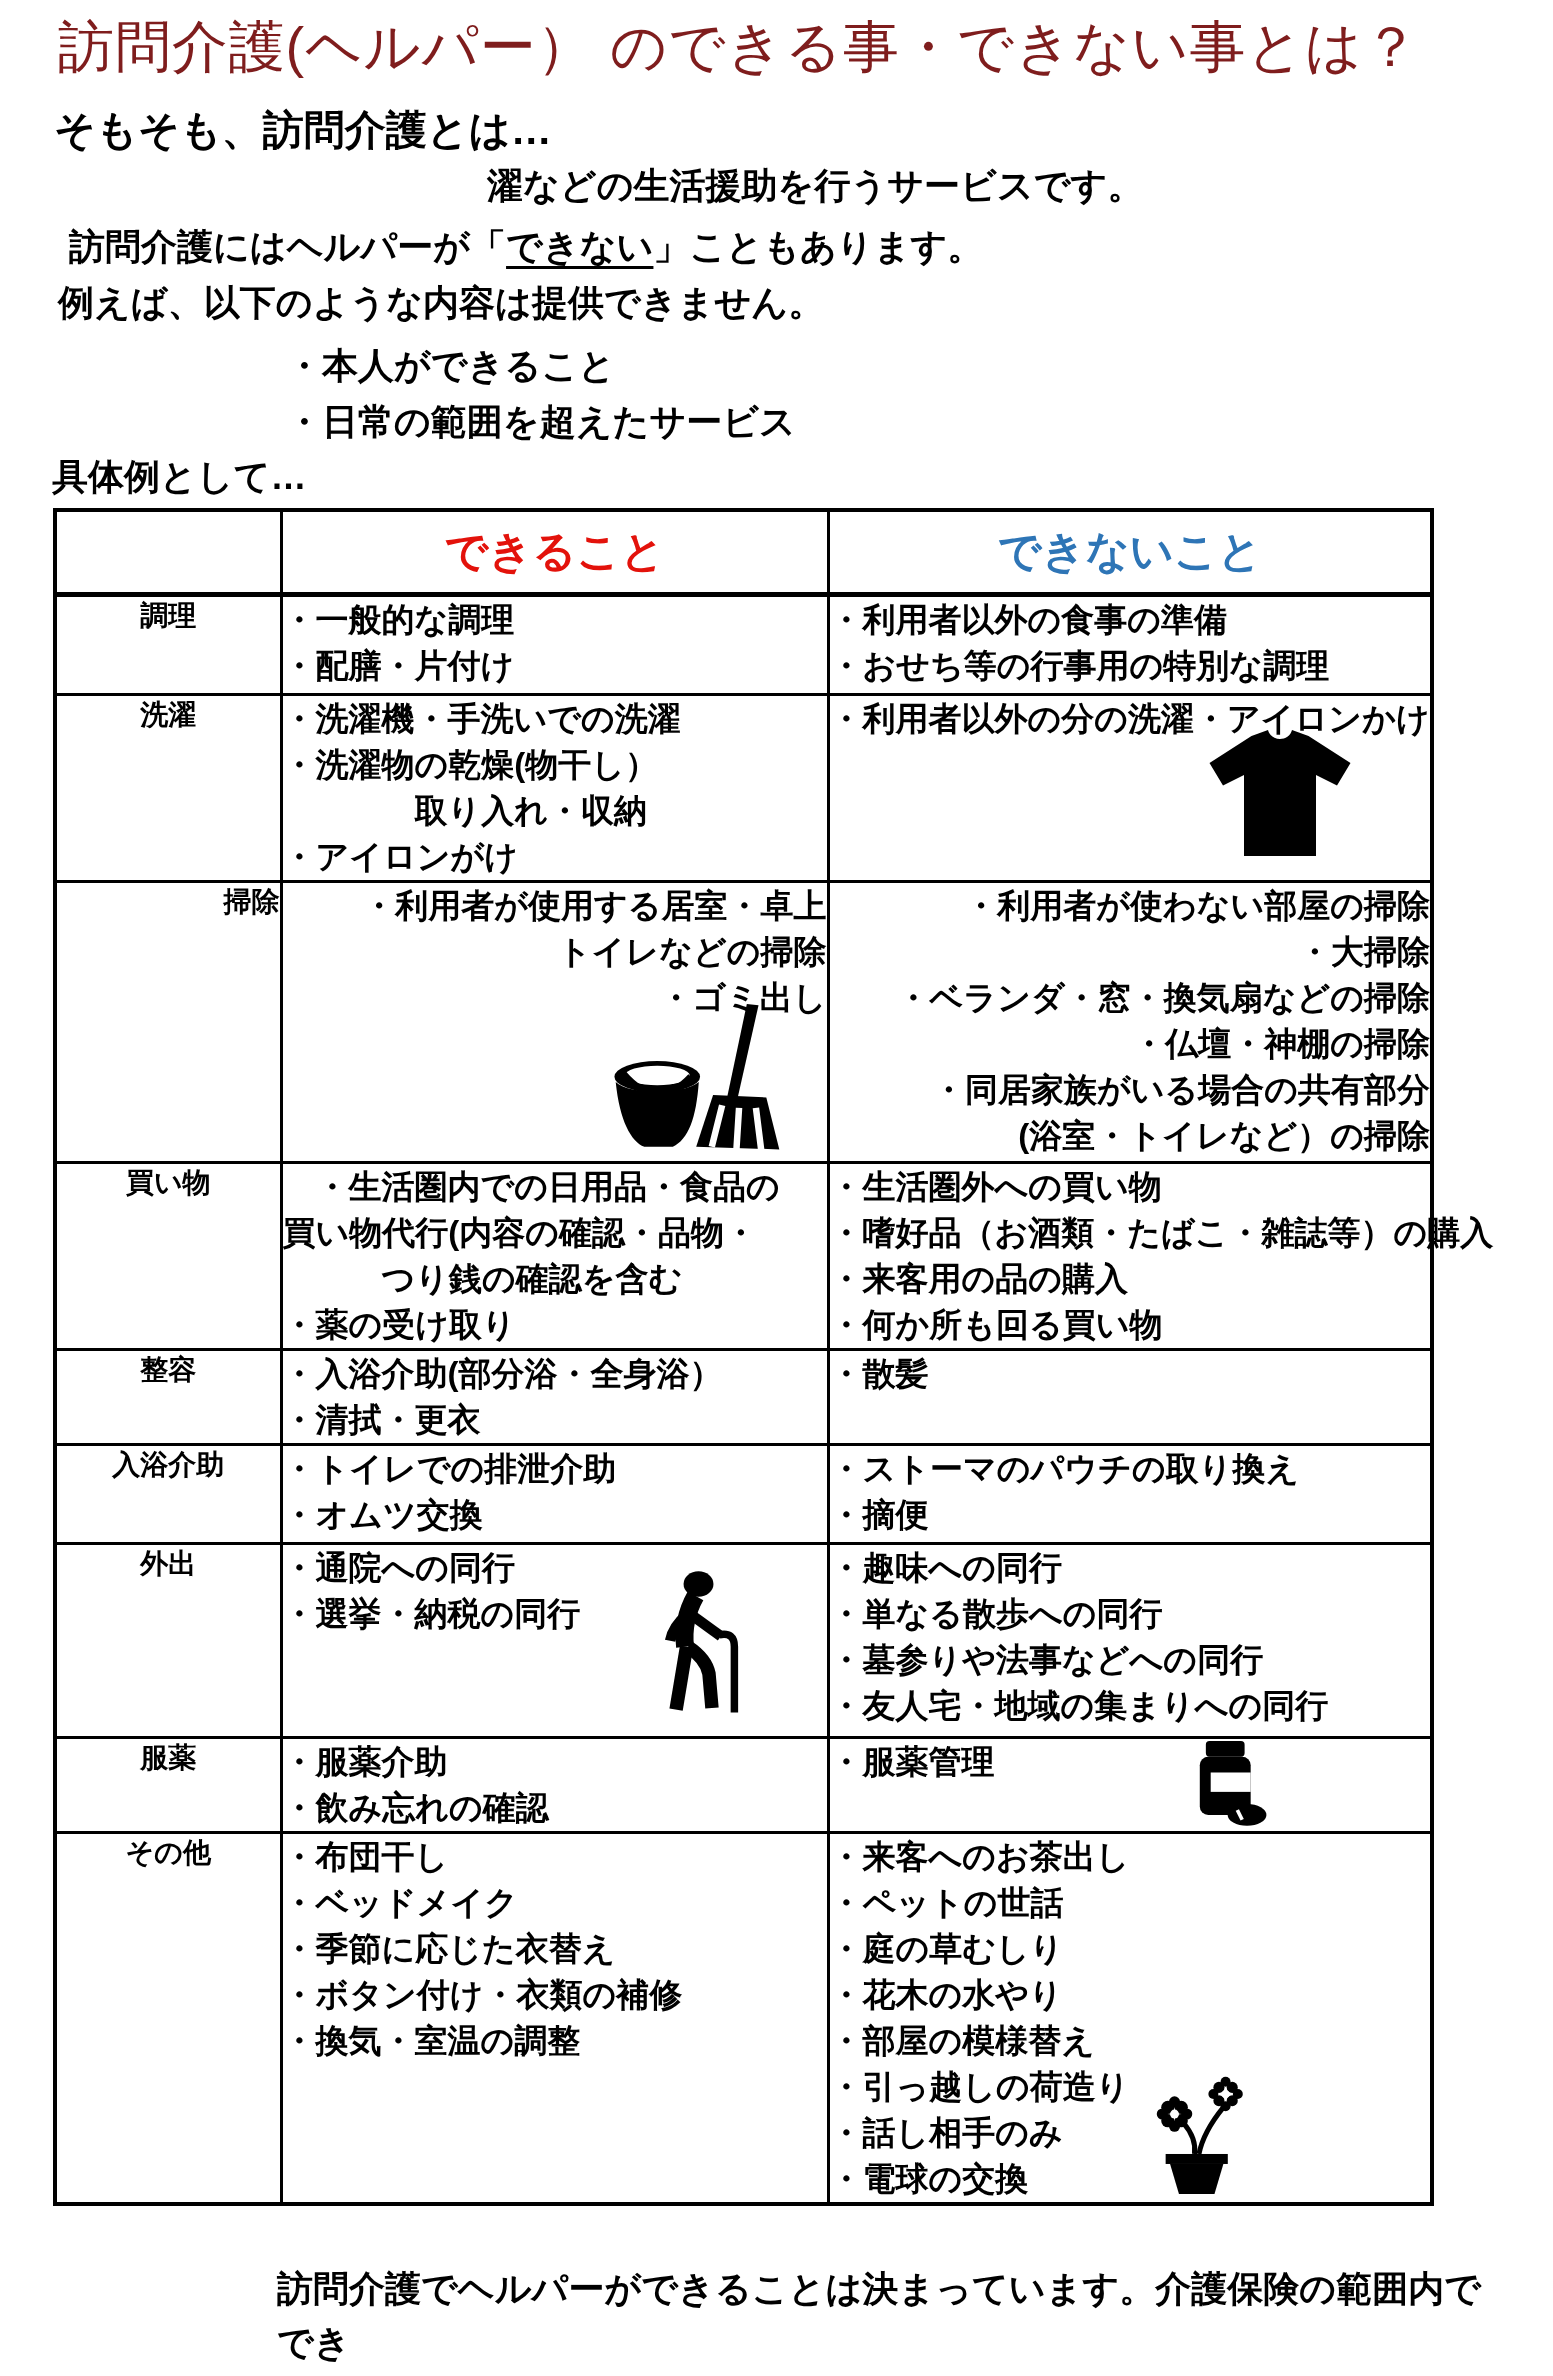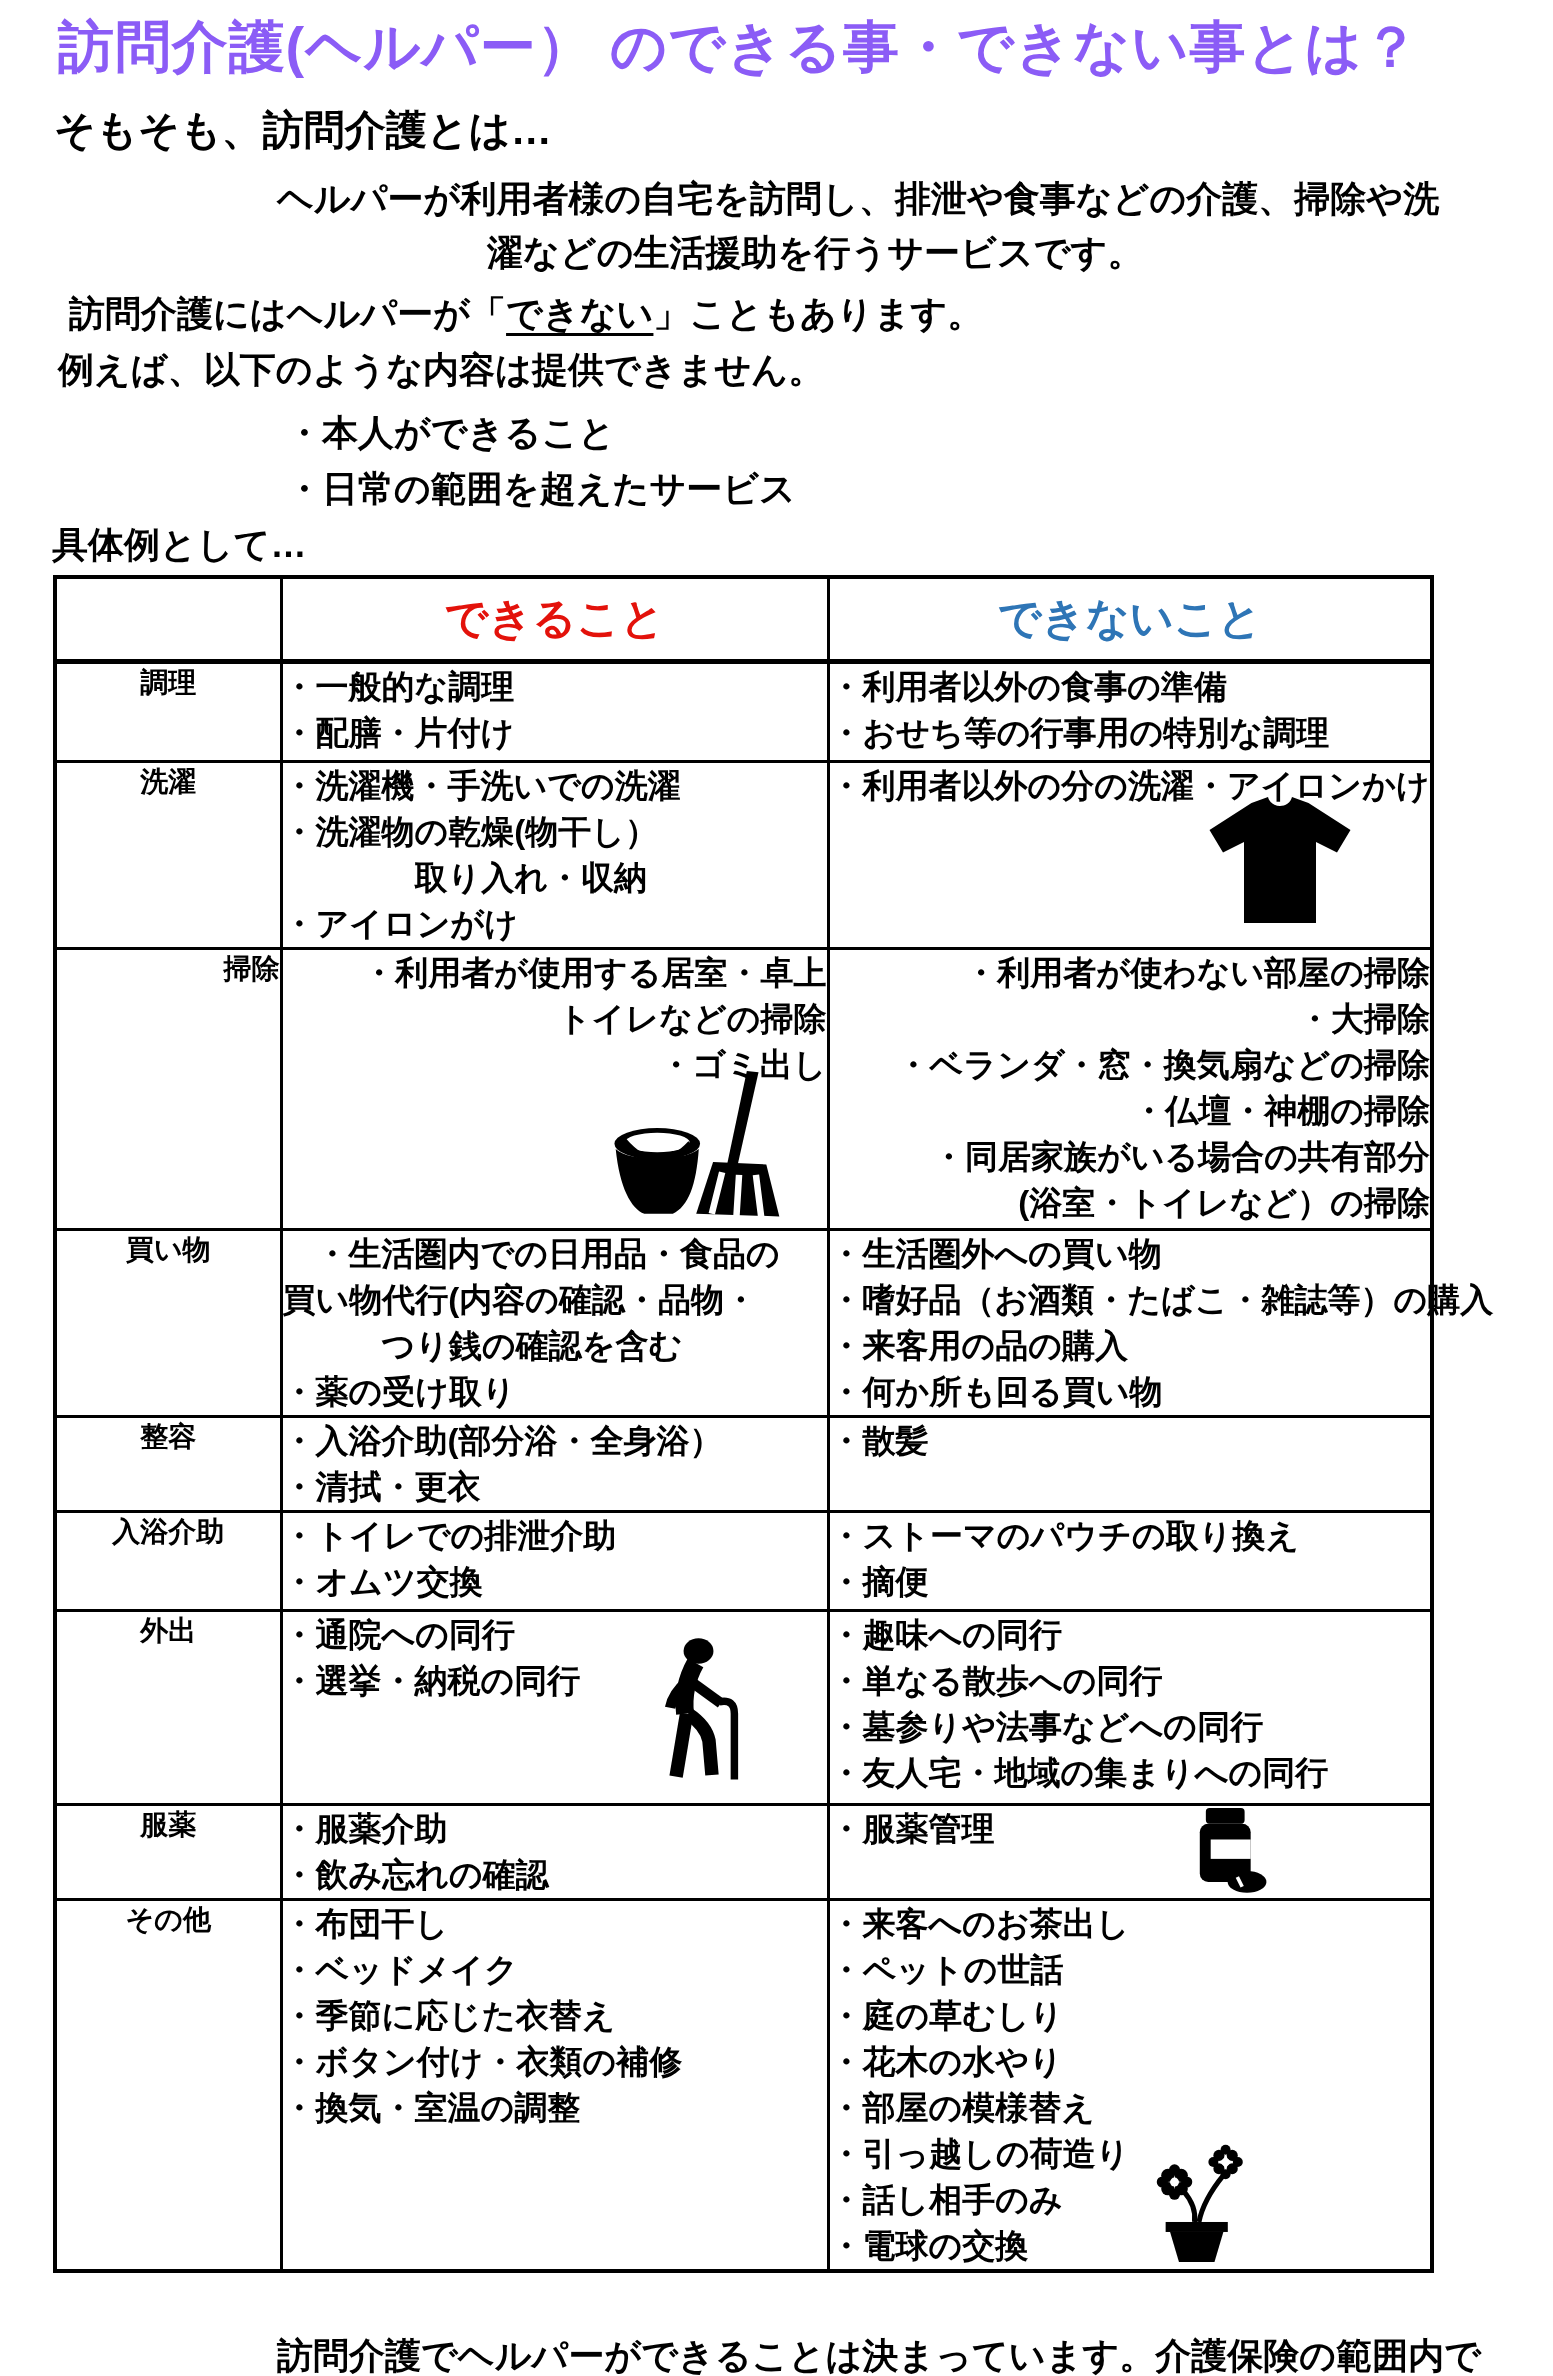--- a/index.html
+++ b/index.html
@@ -15,8 +15,8 @@
     margin:15px 0 0 58px;
     font-size:56px;
     line-height:1.15;
-    color:#8b5cf6;
-    font-weight:700;
+    color:#7f1d1d;
+    font-weight:400;
     letter-spacing:0.9px;
   }
   .intro-heading{

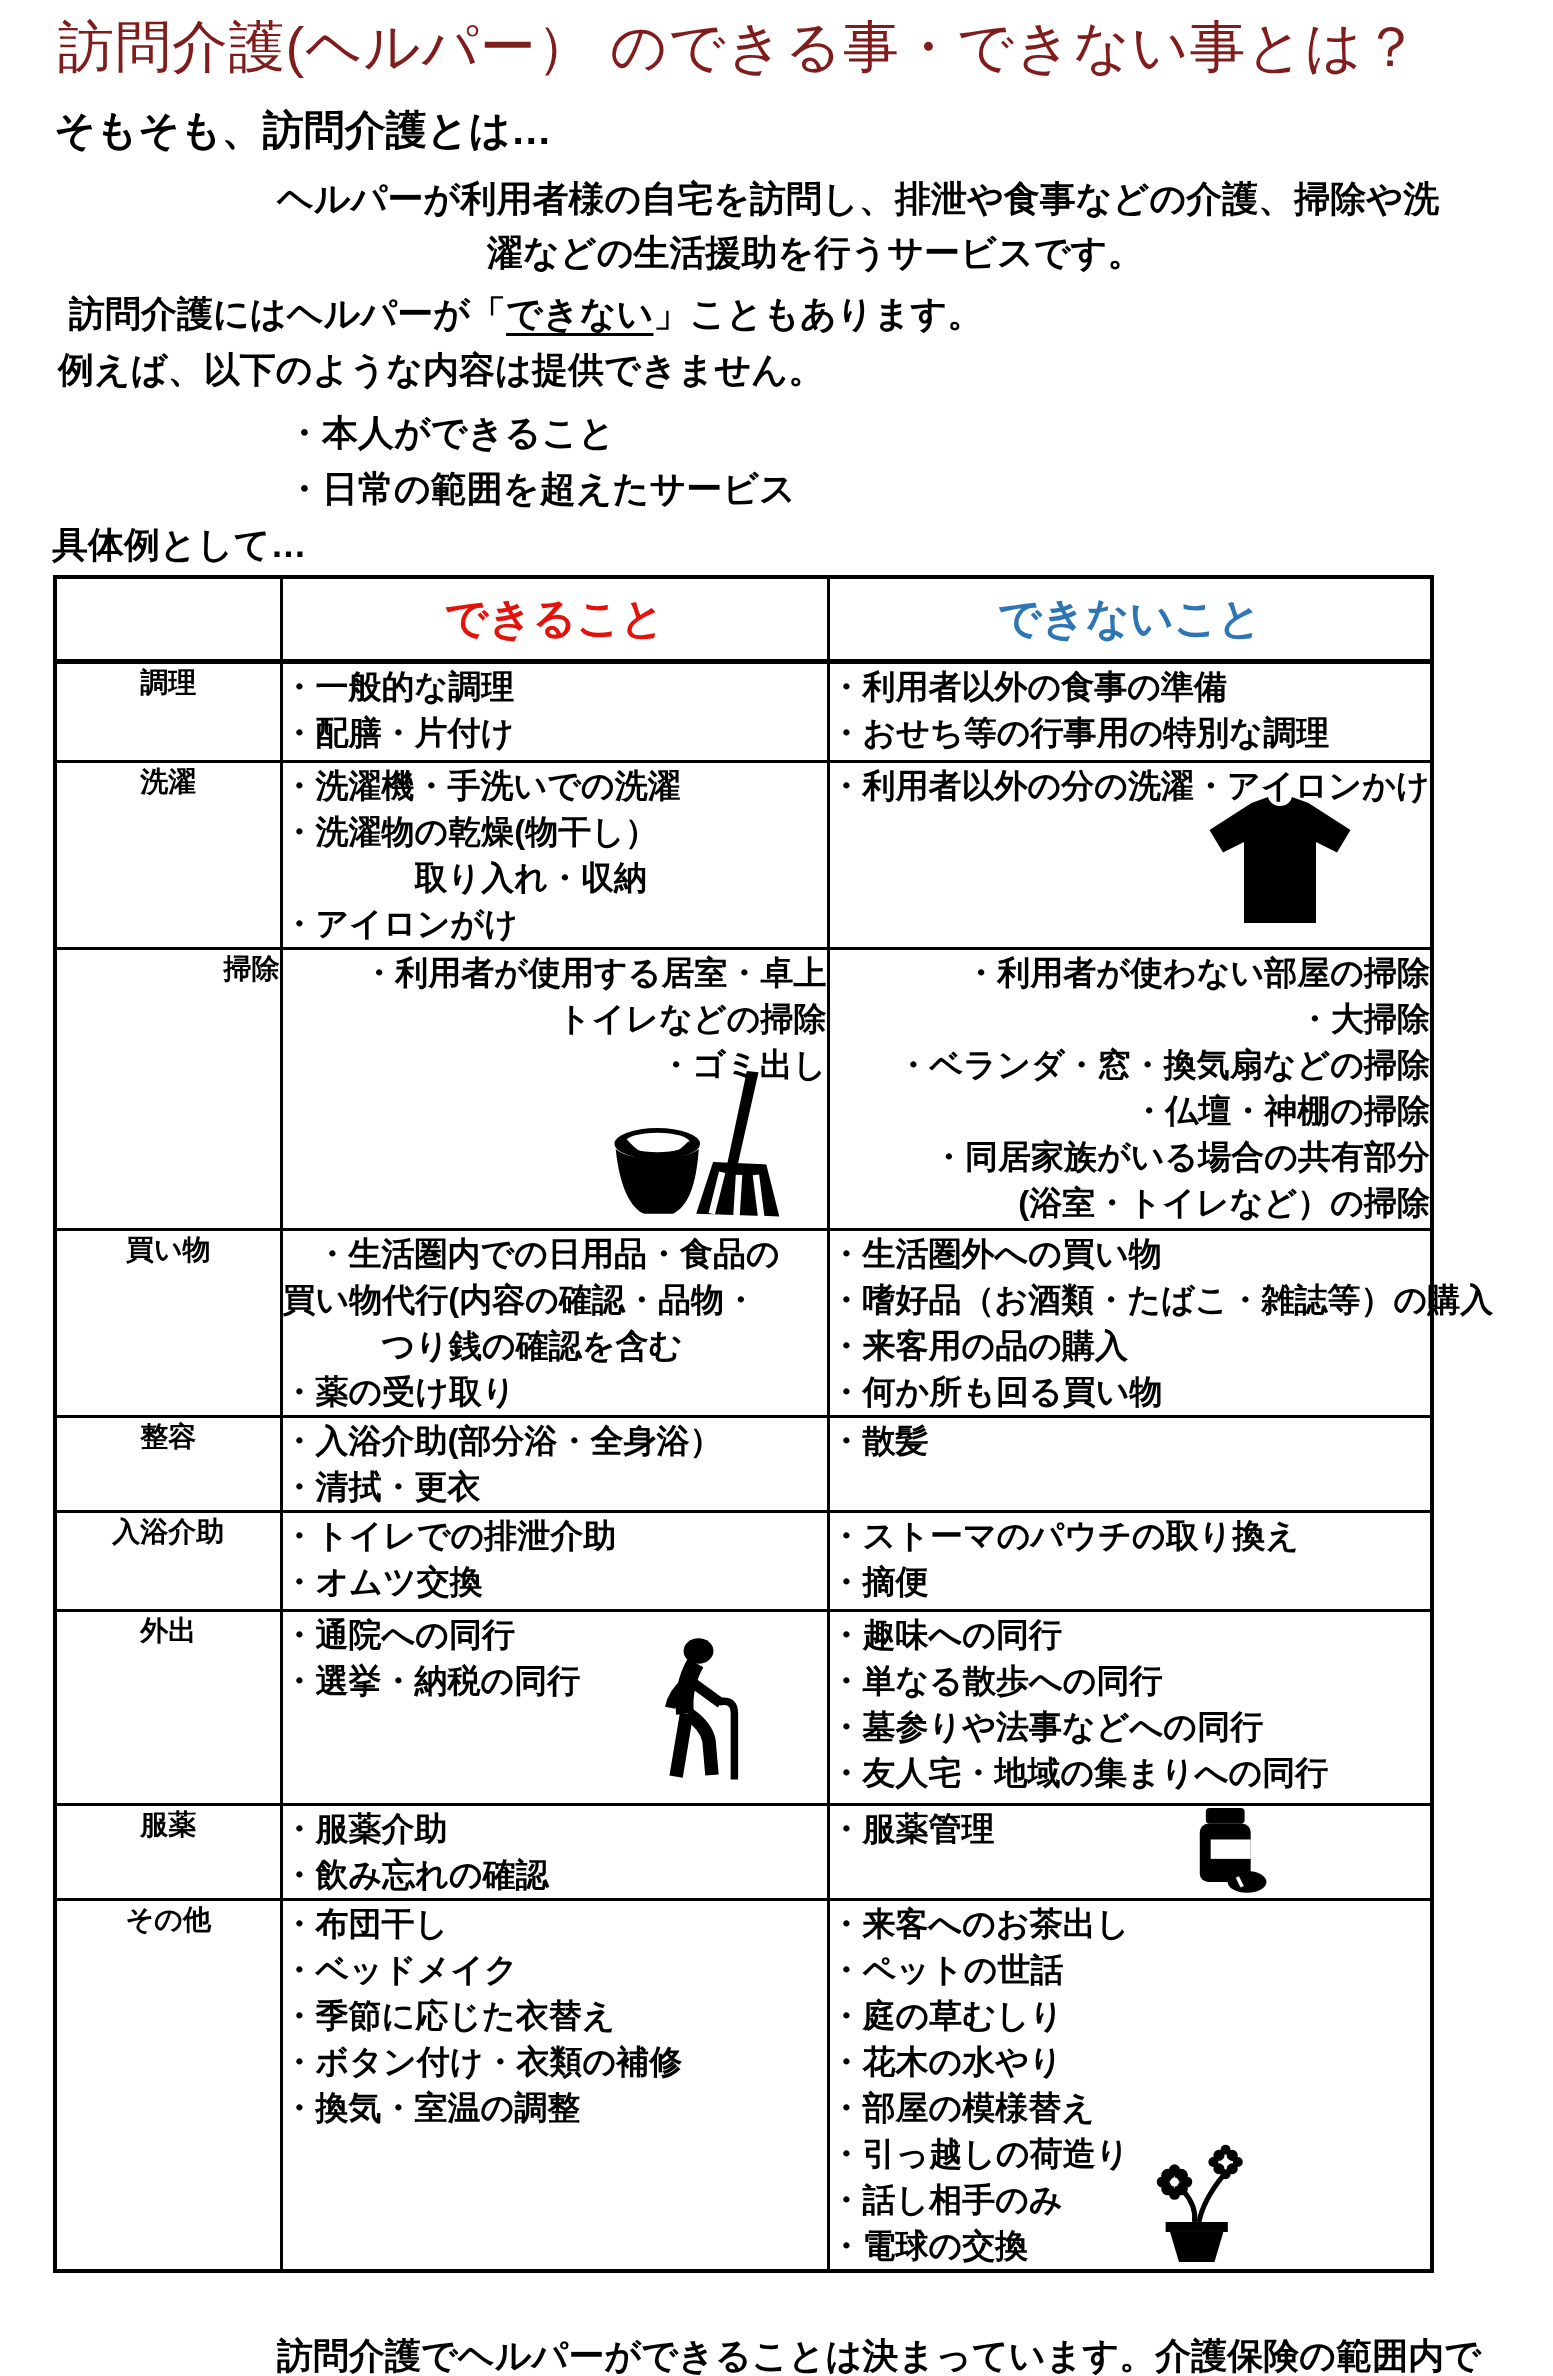--- a/index.html
+++ b/index.html
@@ -95,7 +95,6 @@
   <div class="title">訪問介護(ヘルパー） のできる事・できない事とは？</div>
 
   <div class="intro-heading">そもそも、訪問介護とは…</div>
-  <div class="intro-line1">ヘルパーが利用者様の自宅を訪問し、排泄や食事などの介護、掃除や洗</div>
   <div class="intro-line2">濯などの生活援助を行うサービスです。</div>
 
   <div class="note1"><span>訪問介護にはヘルパーが「</span><span class="u">できない</span><span>」こともあります。</span></div>

